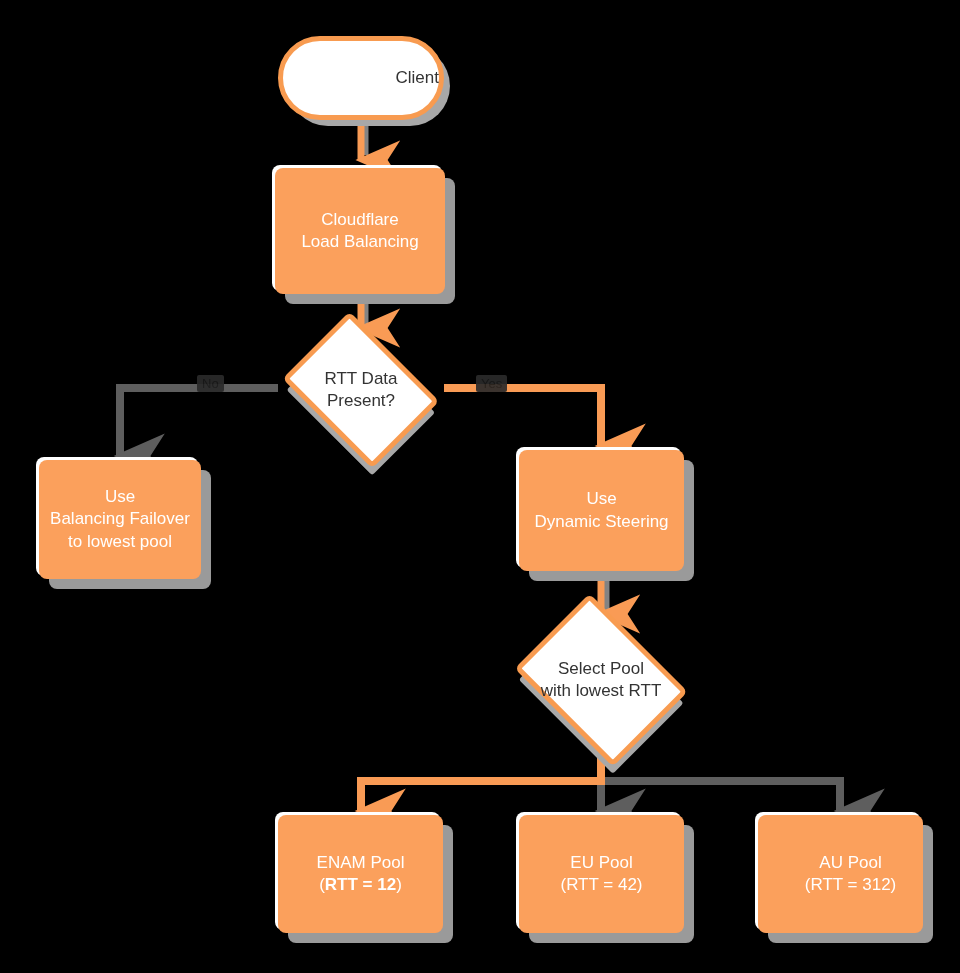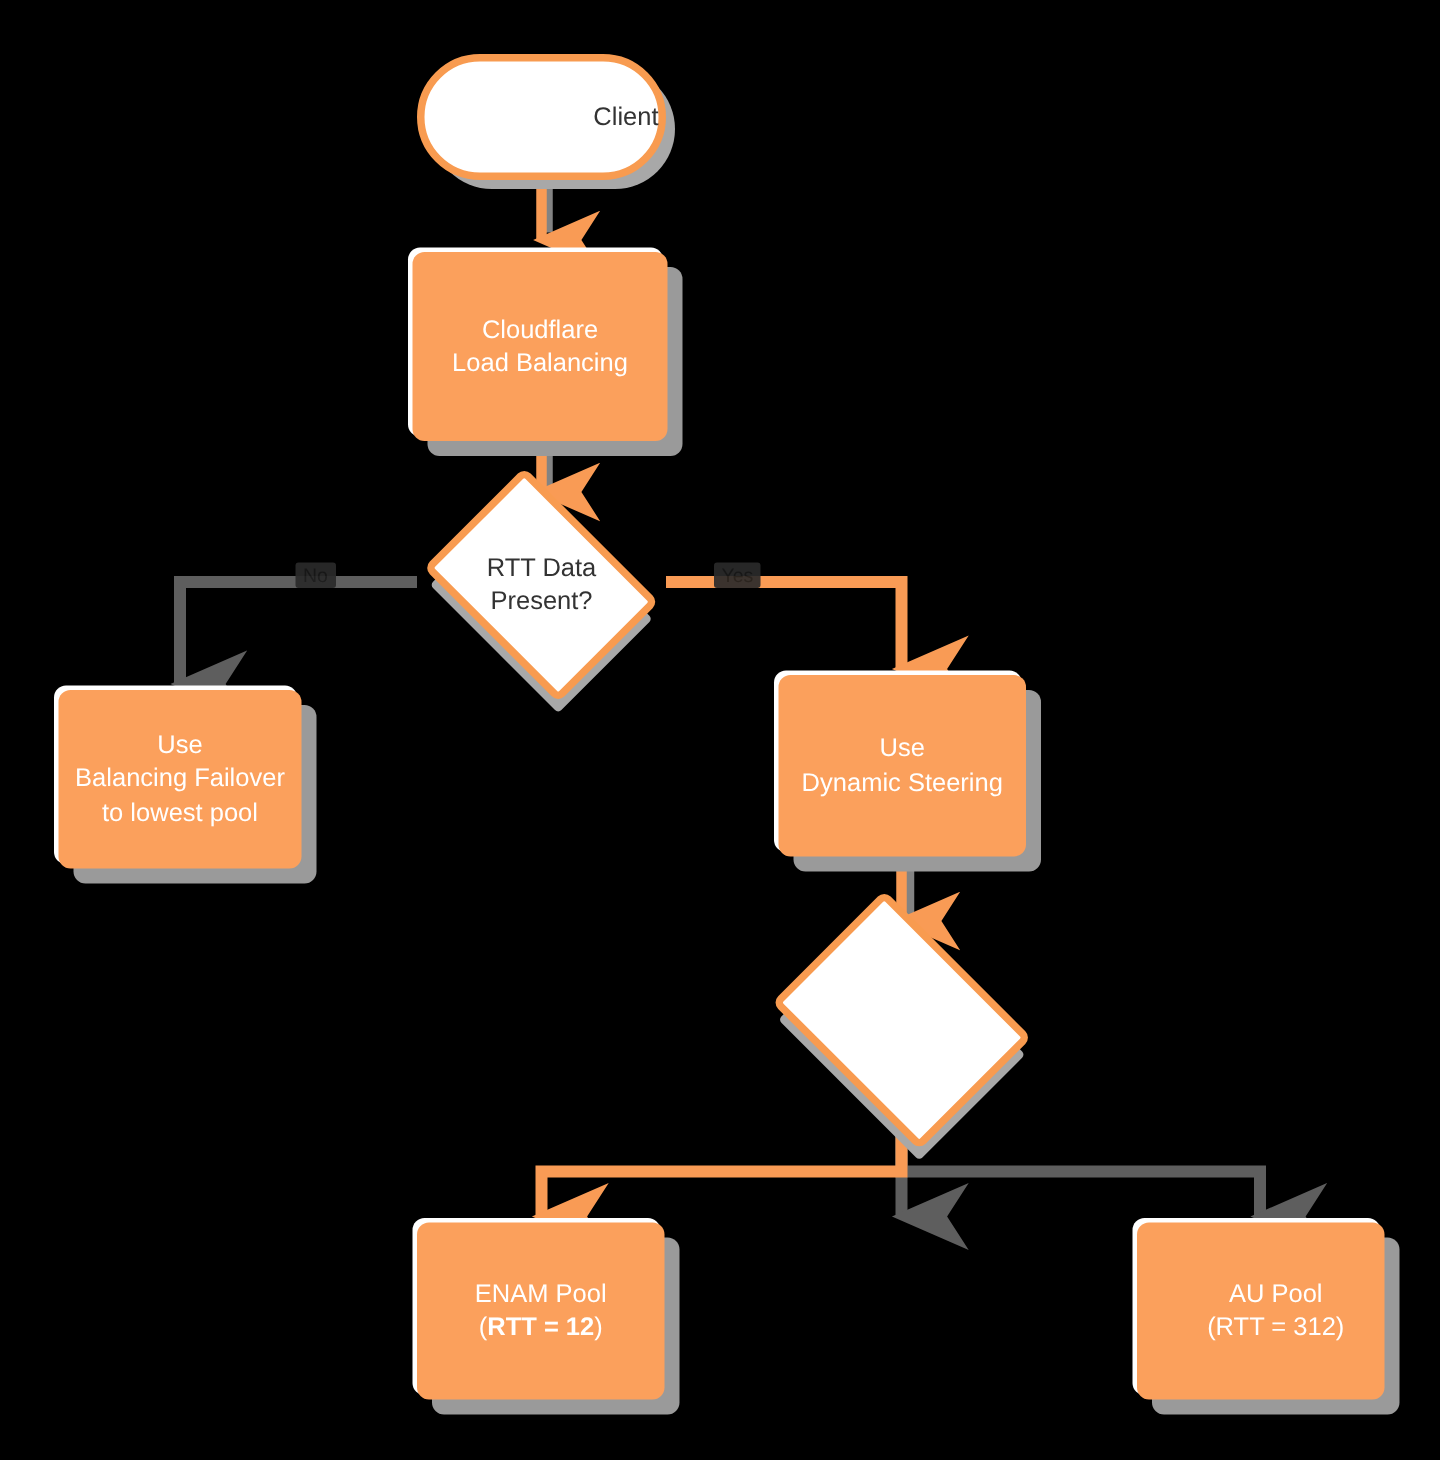--- a/index.html
+++ b/index.html
@@ -167,6 +167,10 @@
 
   <div class="node dec" style="left:510px; top:612px; width:182px; height:136px;">
     <div class="dshape"></div>
+    <div class="dlabel">
+      <div>Select Pool</div>
+      <div>with lowest RTT</div>
+    </div>
   </div>
 
   <div class="node proc" style="left:278px; top:815px; width:165px; height:118px;">

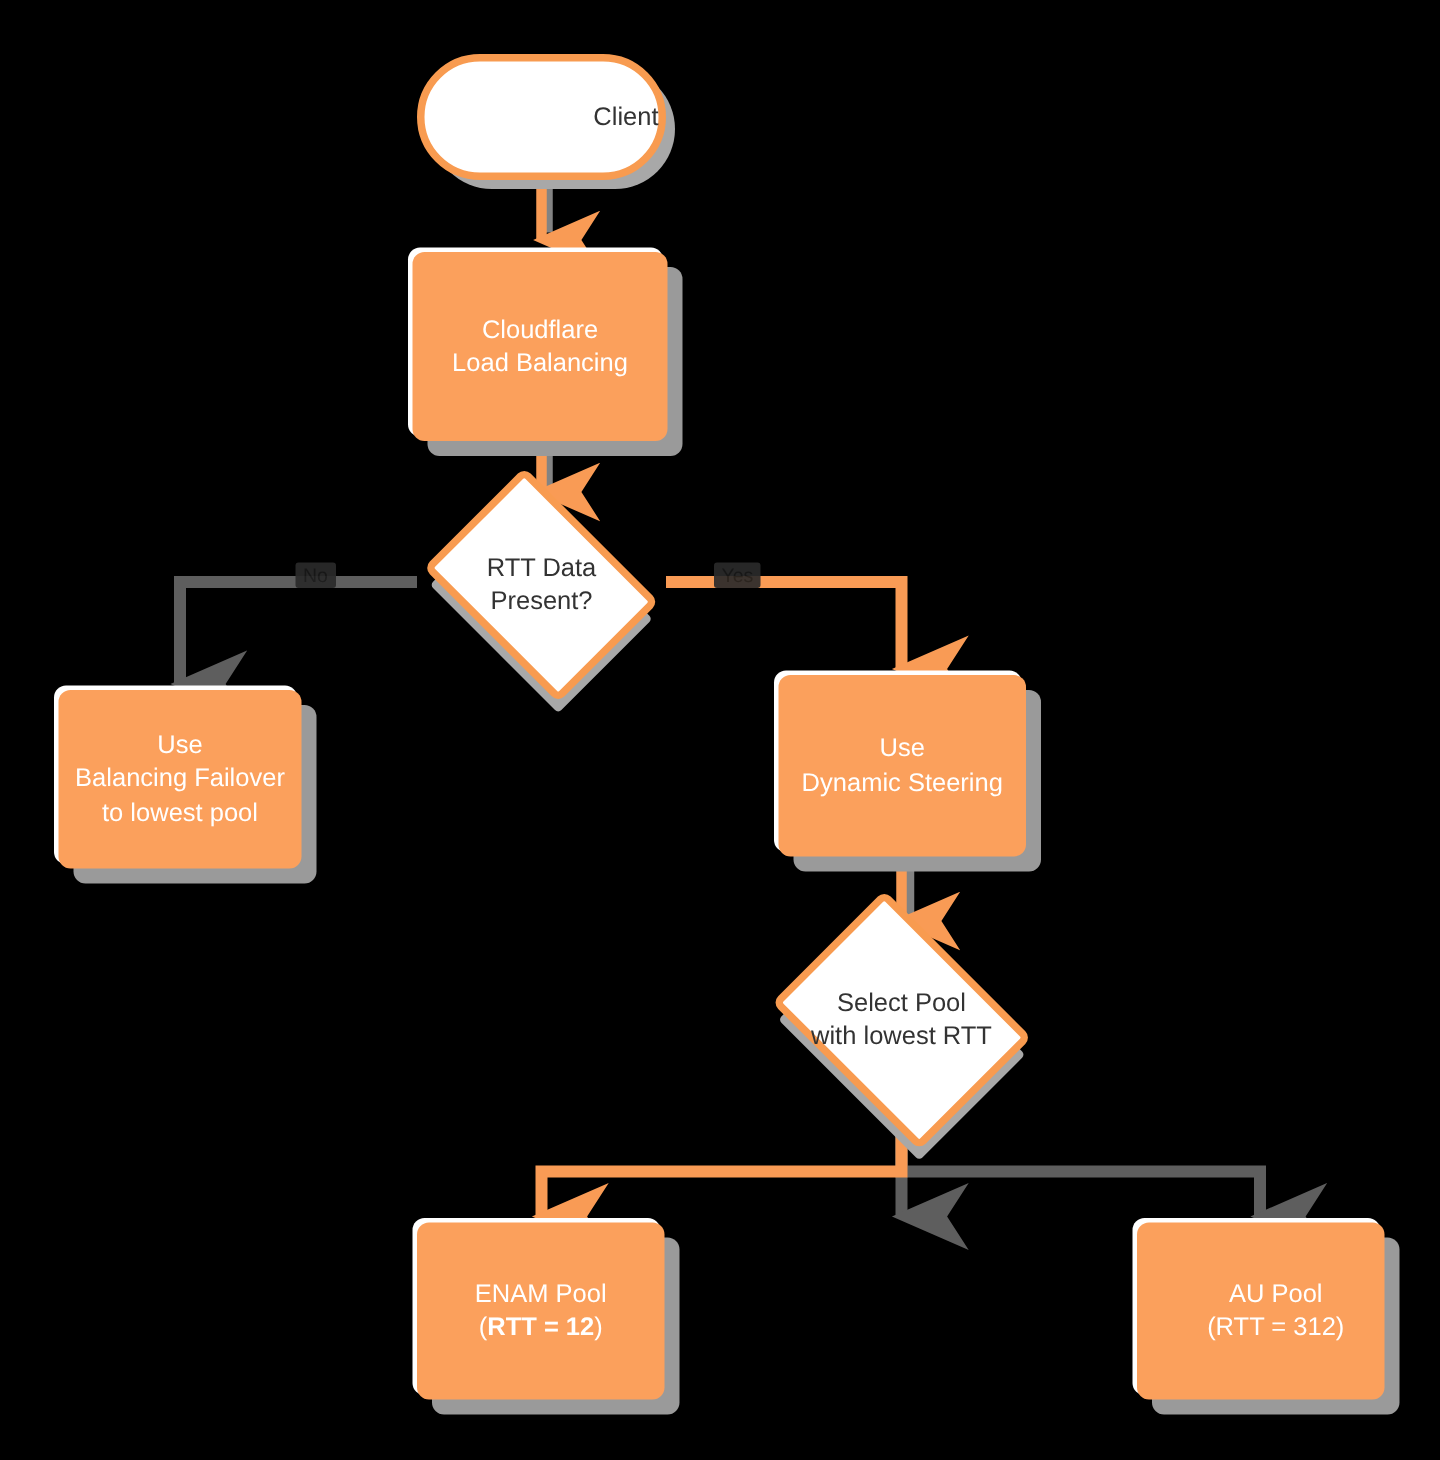--- a/index.html
+++ b/index.html
@@ -180,6 +180,12 @@
     </div>
   </div>
 
+  <div class="node proc" style="left:519px; top:815px; width:165px; height:118px;">
+    <div>
+      <div>EU Pool</div>
+      <div>(RTT = 42)</div>
+    </div>
+  </div>
 
   <div class="node proc" style="left:758px; top:815px; width:165px; height:118px;padding-left:20px;">
     <div>

